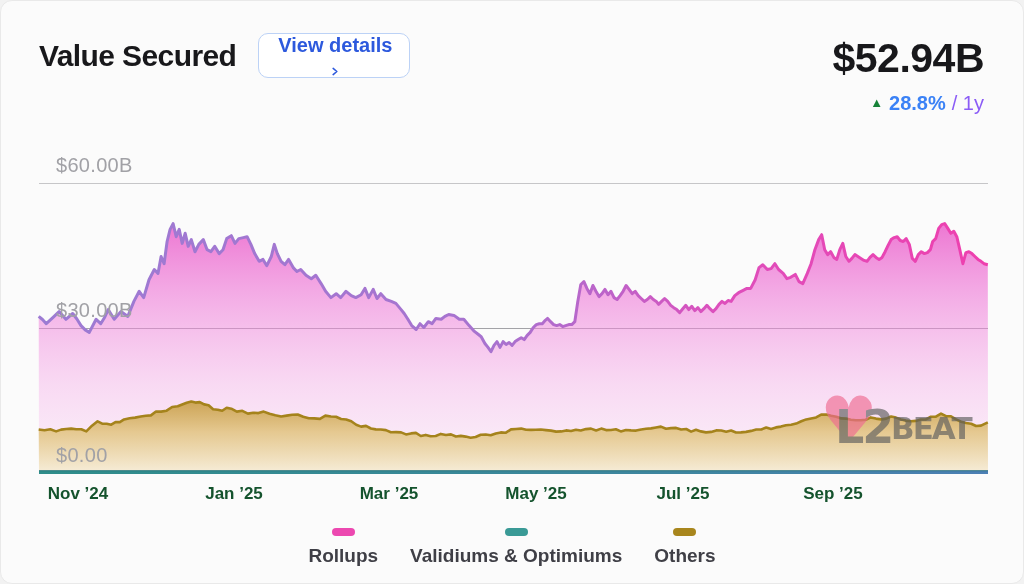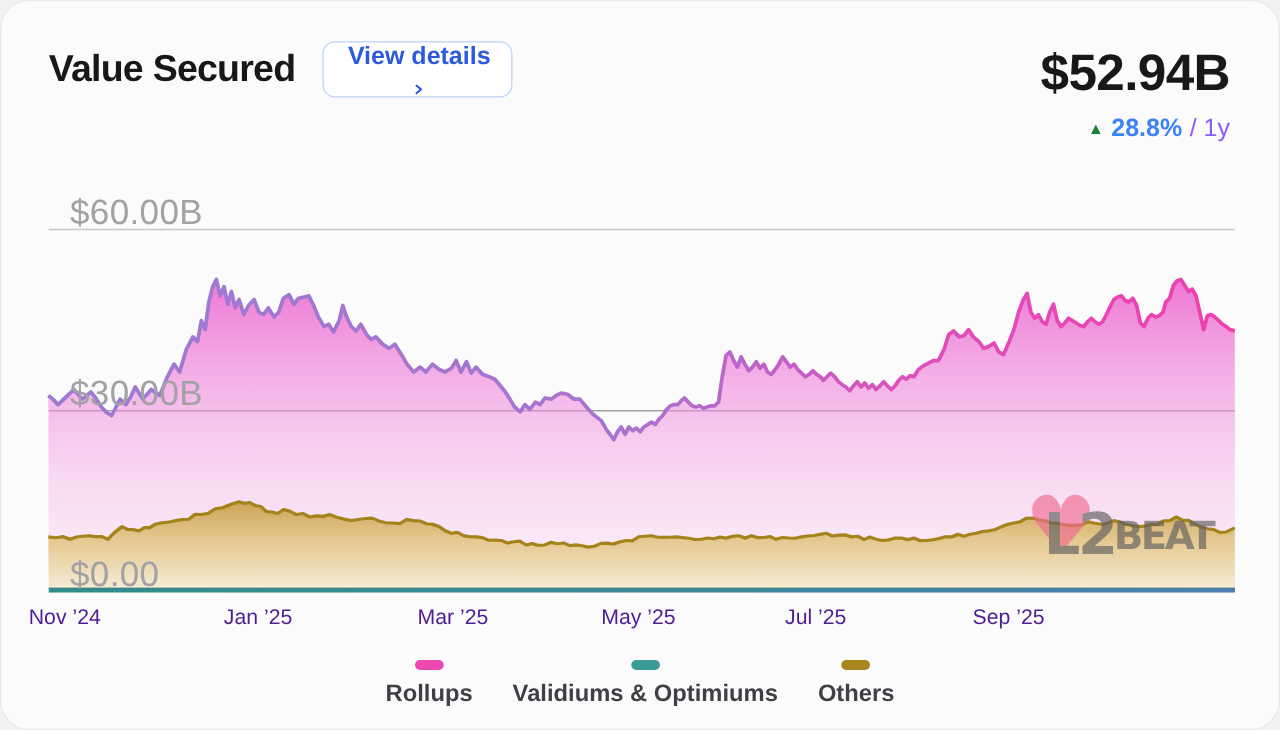--- a/index.html
+++ b/index.html
@@ -6,7 +6,7 @@
   html,body { background:#f2f2f2; font-family:"Liberation Sans", sans-serif; }
   .card {
     position:relative; width:1024px; height:584px; background:#fbfbfb;
-    border-radius:23px; border:1px solid #e9e9e9; overflow:hidden;
+    border-radius:12px; border:1px solid #e9e9e9; overflow:hidden;
   }
   .header { position:absolute; top:0; left:0; right:0; height:120px; }
   .header-left { position:absolute; left:38px; top:32px; display:flex; align-items:center; gap:22px; }

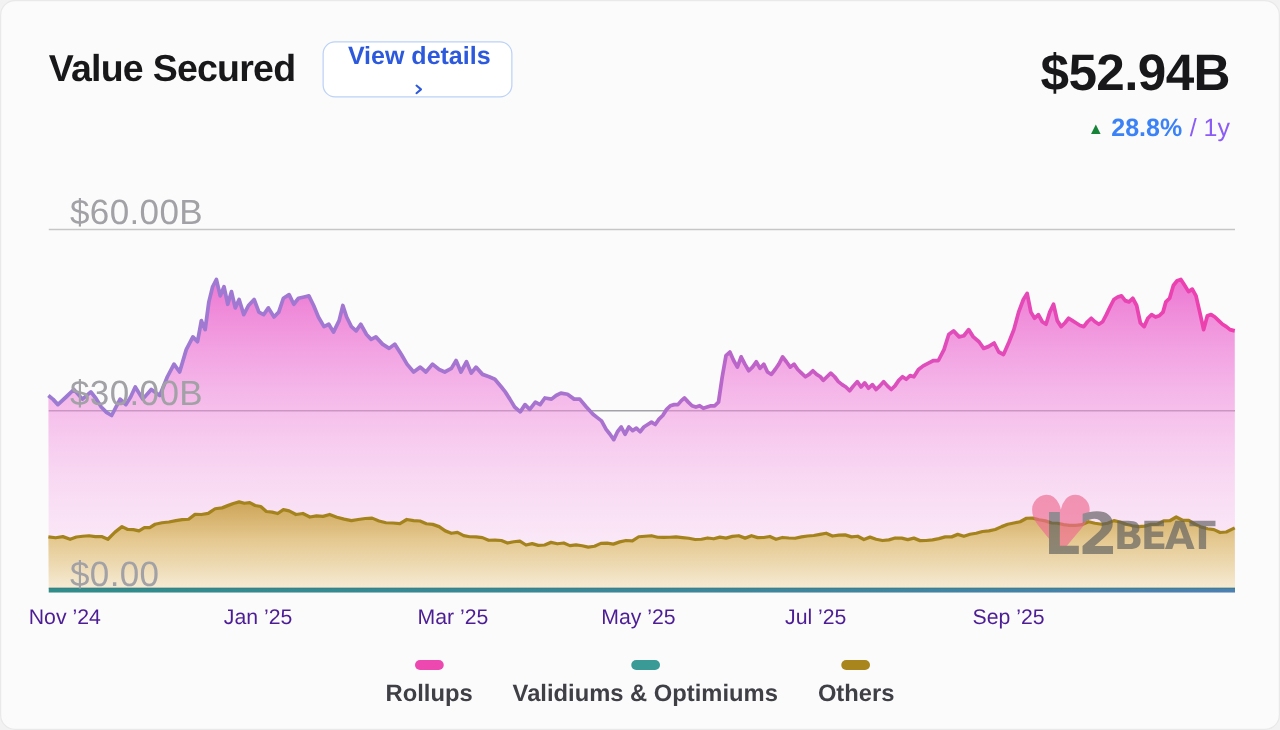--- a/index.html
+++ b/index.html
@@ -26,7 +26,7 @@
   .period { color:#8b5cf6; }
   .chart-wrap { position:absolute; inset:0; }
   .chart-svg { position:absolute; left:0; top:0; z-index:2; pointer-events:none; }
-  .ylabel { position:absolute; left:55px; font-size:28px; color:#a1a1a6; z-index:3; letter-spacing:0.3px; }
+  .ylabel { position:absolute; left:55px; font-size:20px; color:#a1a1a6; z-index:3; letter-spacing:0.3px; }
   .xlabel { position:absolute; top:483px; width:110px; text-align:left; font-size:17px; font-weight:normal; color:#4c1d95; z-index:3; }
   .watermark { position:absolute; left:824px; top:386px; z-index:4; opacity:0.66; }
   .legend { position:absolute; left:0; right:0; top:527px; display:flex; justify-content:center; align-items:center; gap:32px; z-index:5; }

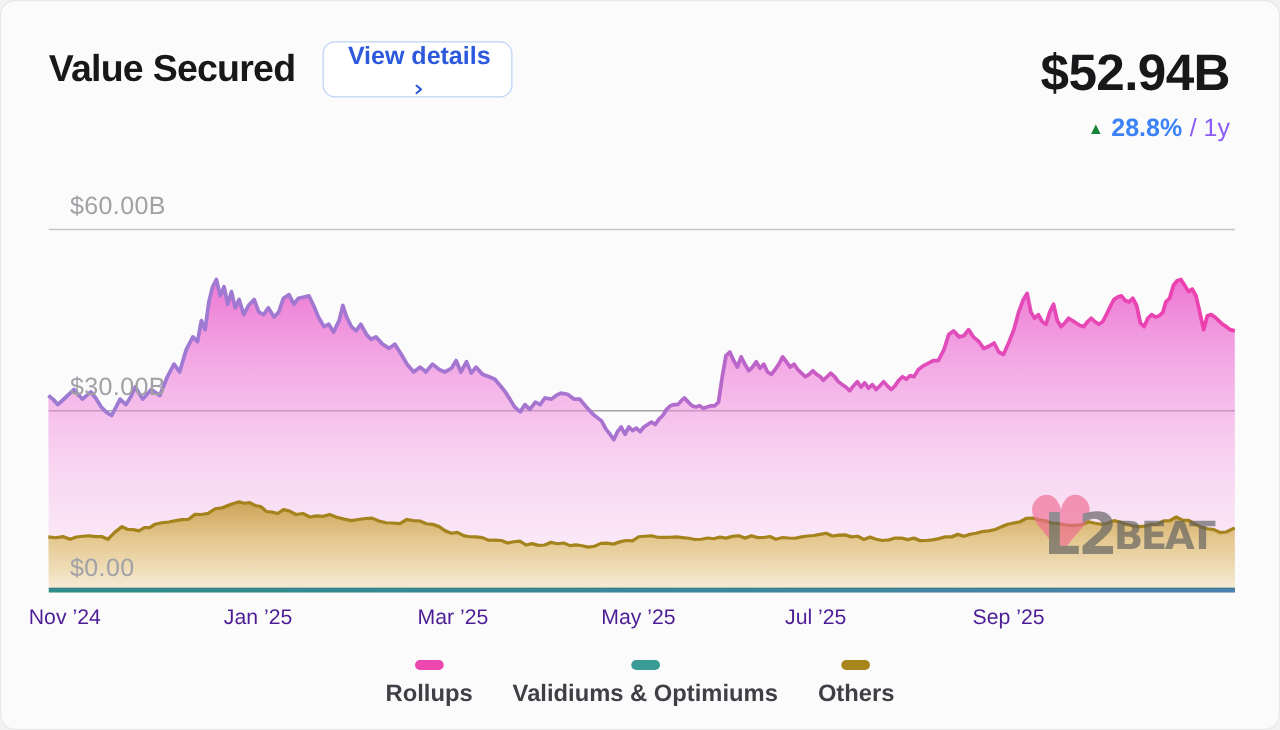--- a/index.html
+++ b/index.html
@@ -27,7 +27,7 @@
   .chart-wrap { position:absolute; inset:0; }
   .chart-svg { position:absolute; left:0; top:0; z-index:2; pointer-events:none; }
   .ylabel { position:absolute; left:55px; font-size:20px; color:#a1a1a6; z-index:3; letter-spacing:0.3px; }
-  .xlabel { position:absolute; top:483px; width:110px; text-align:left; font-size:17px; font-weight:normal; color:#4c1d95; z-index:3; }
+  .xlabel { position:absolute; top:483px; width:110px; text-align:center; font-size:17px; font-weight:bold; color:#14532d; z-index:3; }
   .watermark { position:absolute; left:824px; top:386px; z-index:4; opacity:0.66; }
   .legend { position:absolute; left:0; right:0; top:527px; display:flex; justify-content:center; align-items:center; gap:32px; z-index:5; }
   .legend-item { display:flex; align-items:center; gap:9px; cursor:pointer;flex-direction:column; }

